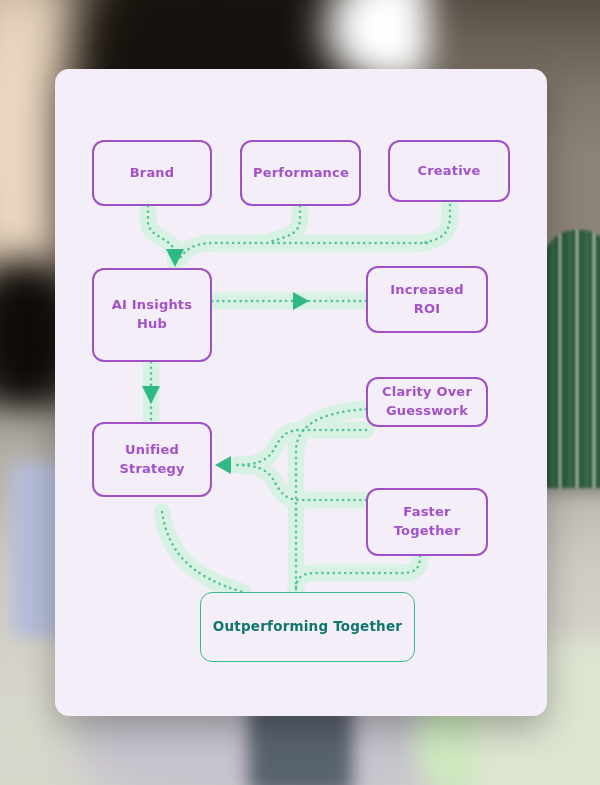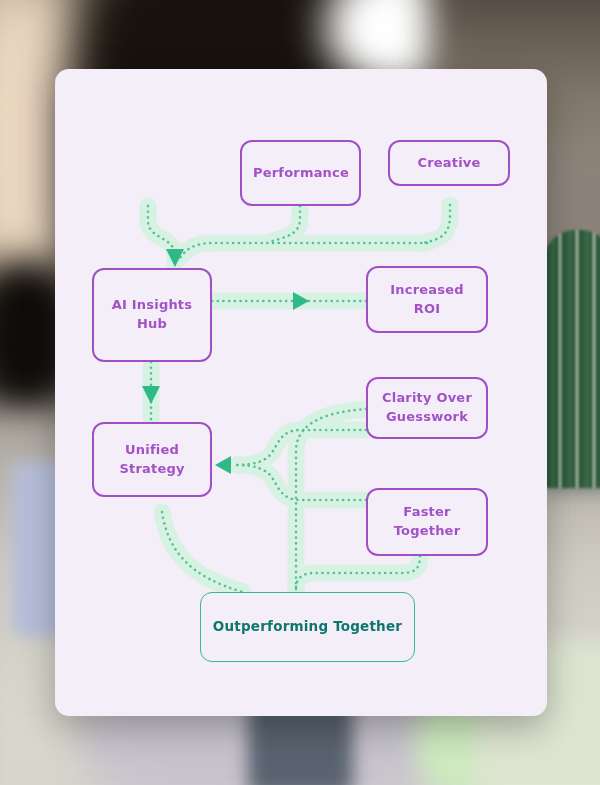--- a/index.html
+++ b/index.html
@@ -108,6 +108,9 @@
       <path class="arrow" d="M176,387 L176,405 L160,396 Z"></path>
     </svg>
 
+    <div class="node n-brand">
+      <span>Brand</span>
+    </div>
     <div class="node n-performance">
       <span>Performance</span>
     </div>

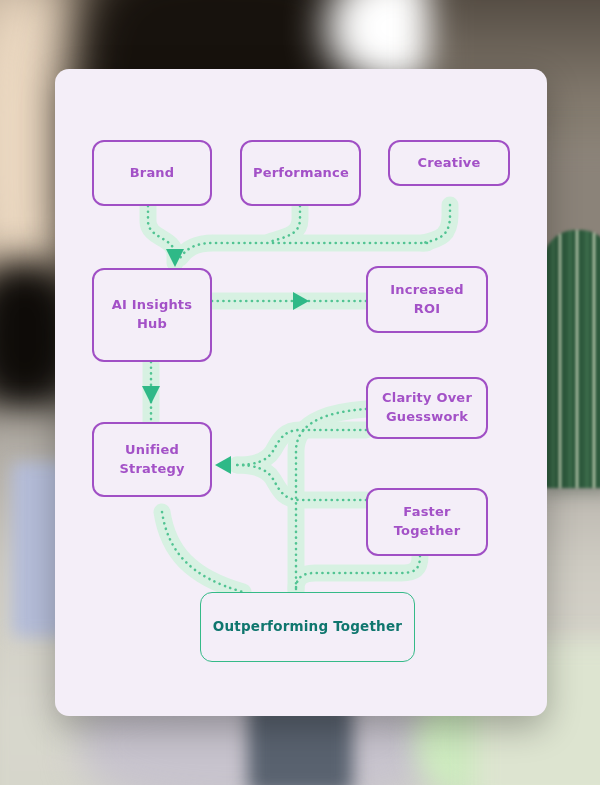--- a/index.html
+++ b/index.html
@@ -44,7 +44,7 @@
   .node.green{border:1.6px solid #35ba88;color:#0f766e;}
   .n-brand{left:37px;top:71px;width:120px;height:66px;}
   .n-performance{left:185px;top:71px;width:121px;height:66px;justify-content:flex-end;}
-  .n-creative{left:333px;top:71px;width:122px;height:46px;}
+  .n-creative{left:333px;top:71px;width:122px;height:62px;}
   .n-hub{left:37px;top:199px;width:120px;height:94px;}
   .n-roi{left:311px;top:197px;width:122px;height:67px;}
   .n-clarity{left:311px;top:308px;width:122px;height:62px;}

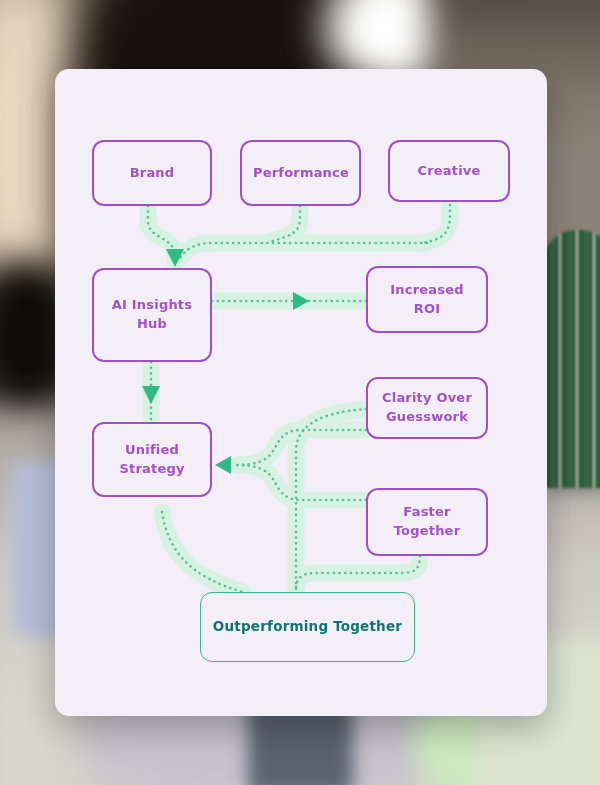--- a/index.html
+++ b/index.html
@@ -47,7 +47,7 @@
   .n-creative{left:333px;top:71px;width:122px;height:62px;}
   .n-hub{left:37px;top:199px;width:120px;height:94px;}
   .n-roi{left:311px;top:197px;width:122px;height:67px;}
-  .n-clarity{left:311px;top:308px;width:122px;height:62px;}
+  .n-clarity{left:311px;top:308px;width:122px;height:50px;}
   .n-unified{left:37px;top:353px;width:120px;height:75px;}
   .n-faster{left:311px;top:419px;width:122px;height:68px;}
   .n-outperform{left:145px;top:523px;width:215px;height:70px;font-size:13.5px;}

